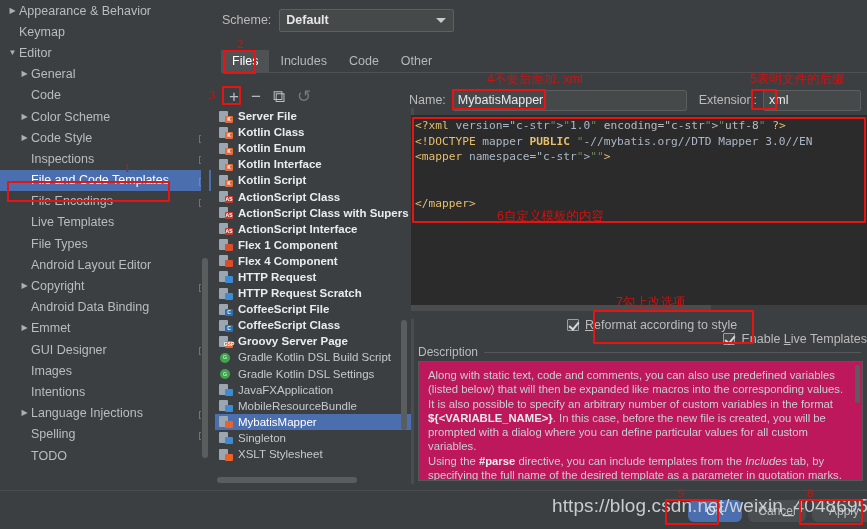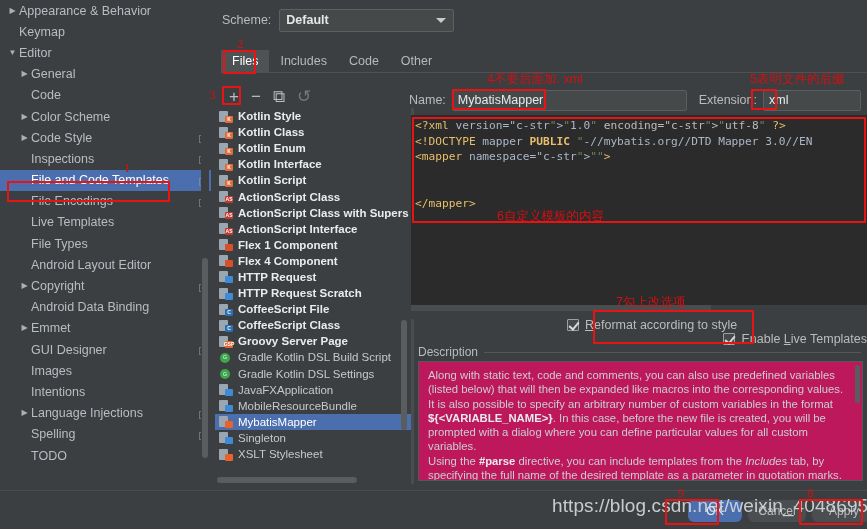--- a/index.html
+++ b/index.html
@@ -453,7 +453,7 @@
           <span class="body"></span>
           <span class="badge" style="background:#e06c3b">K</span>
         </span>
-        <span>Kotlin Style</span>
+        <span>Server File</span>
       </div>
       <div class="tpl-row bold">
         <span class="tpl-ic">

